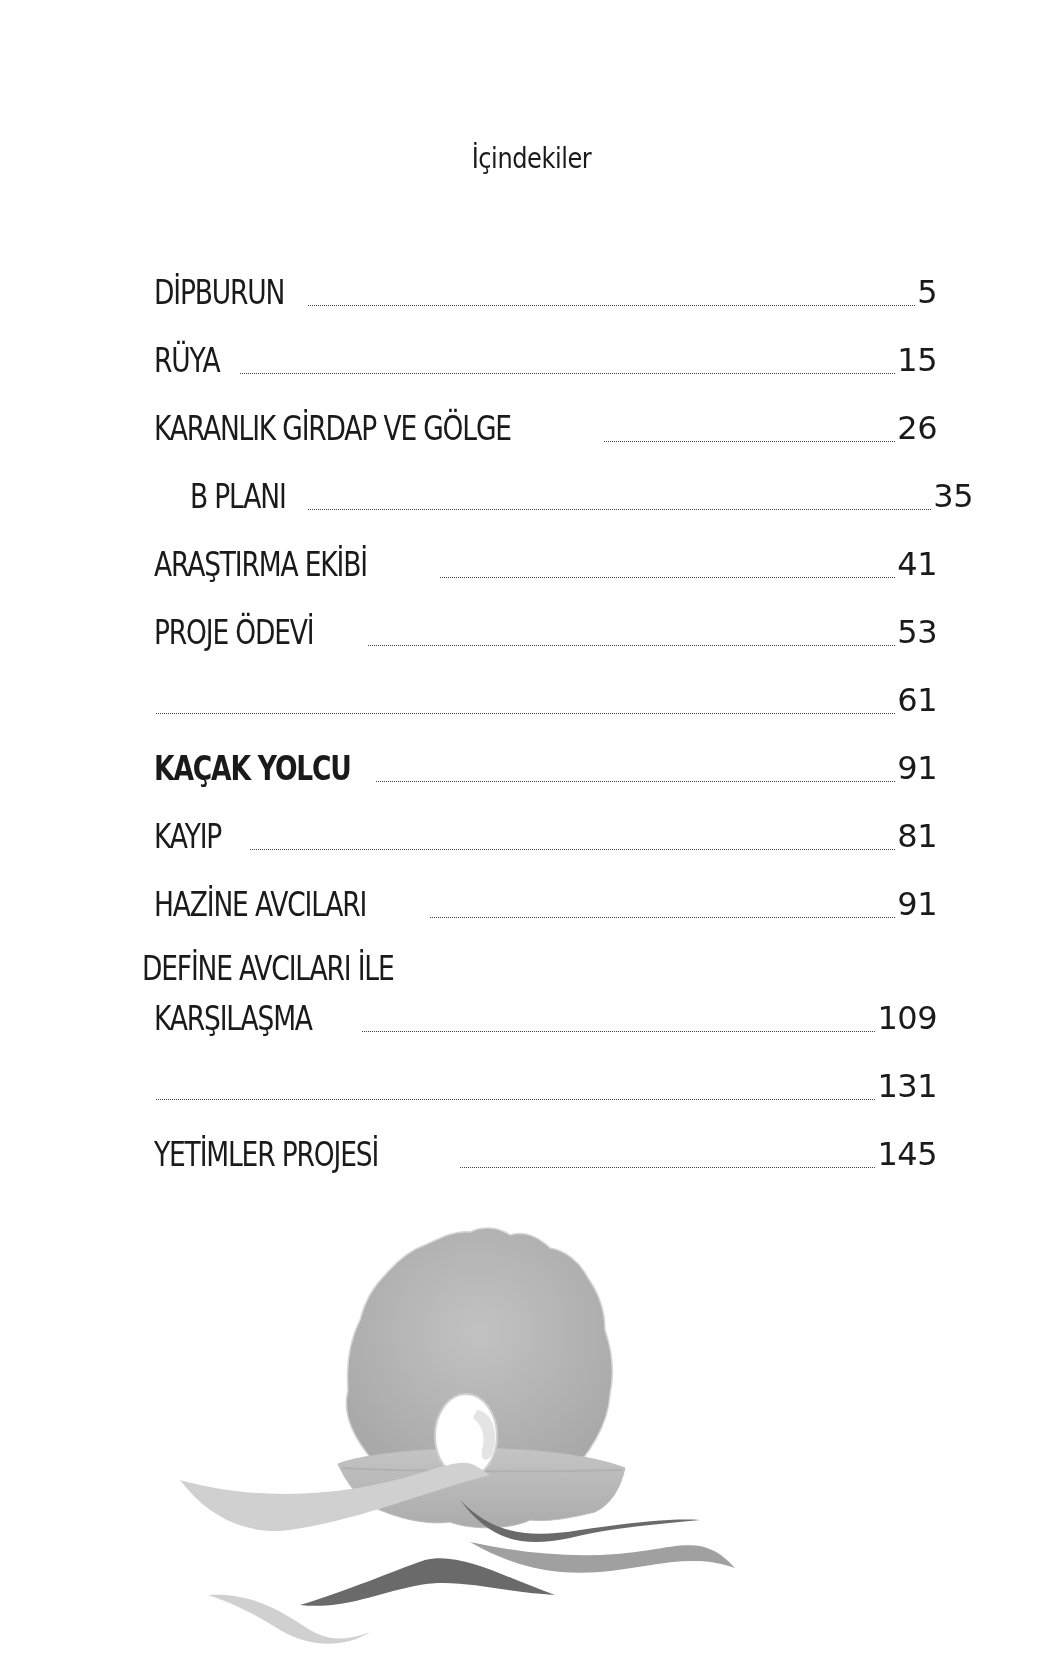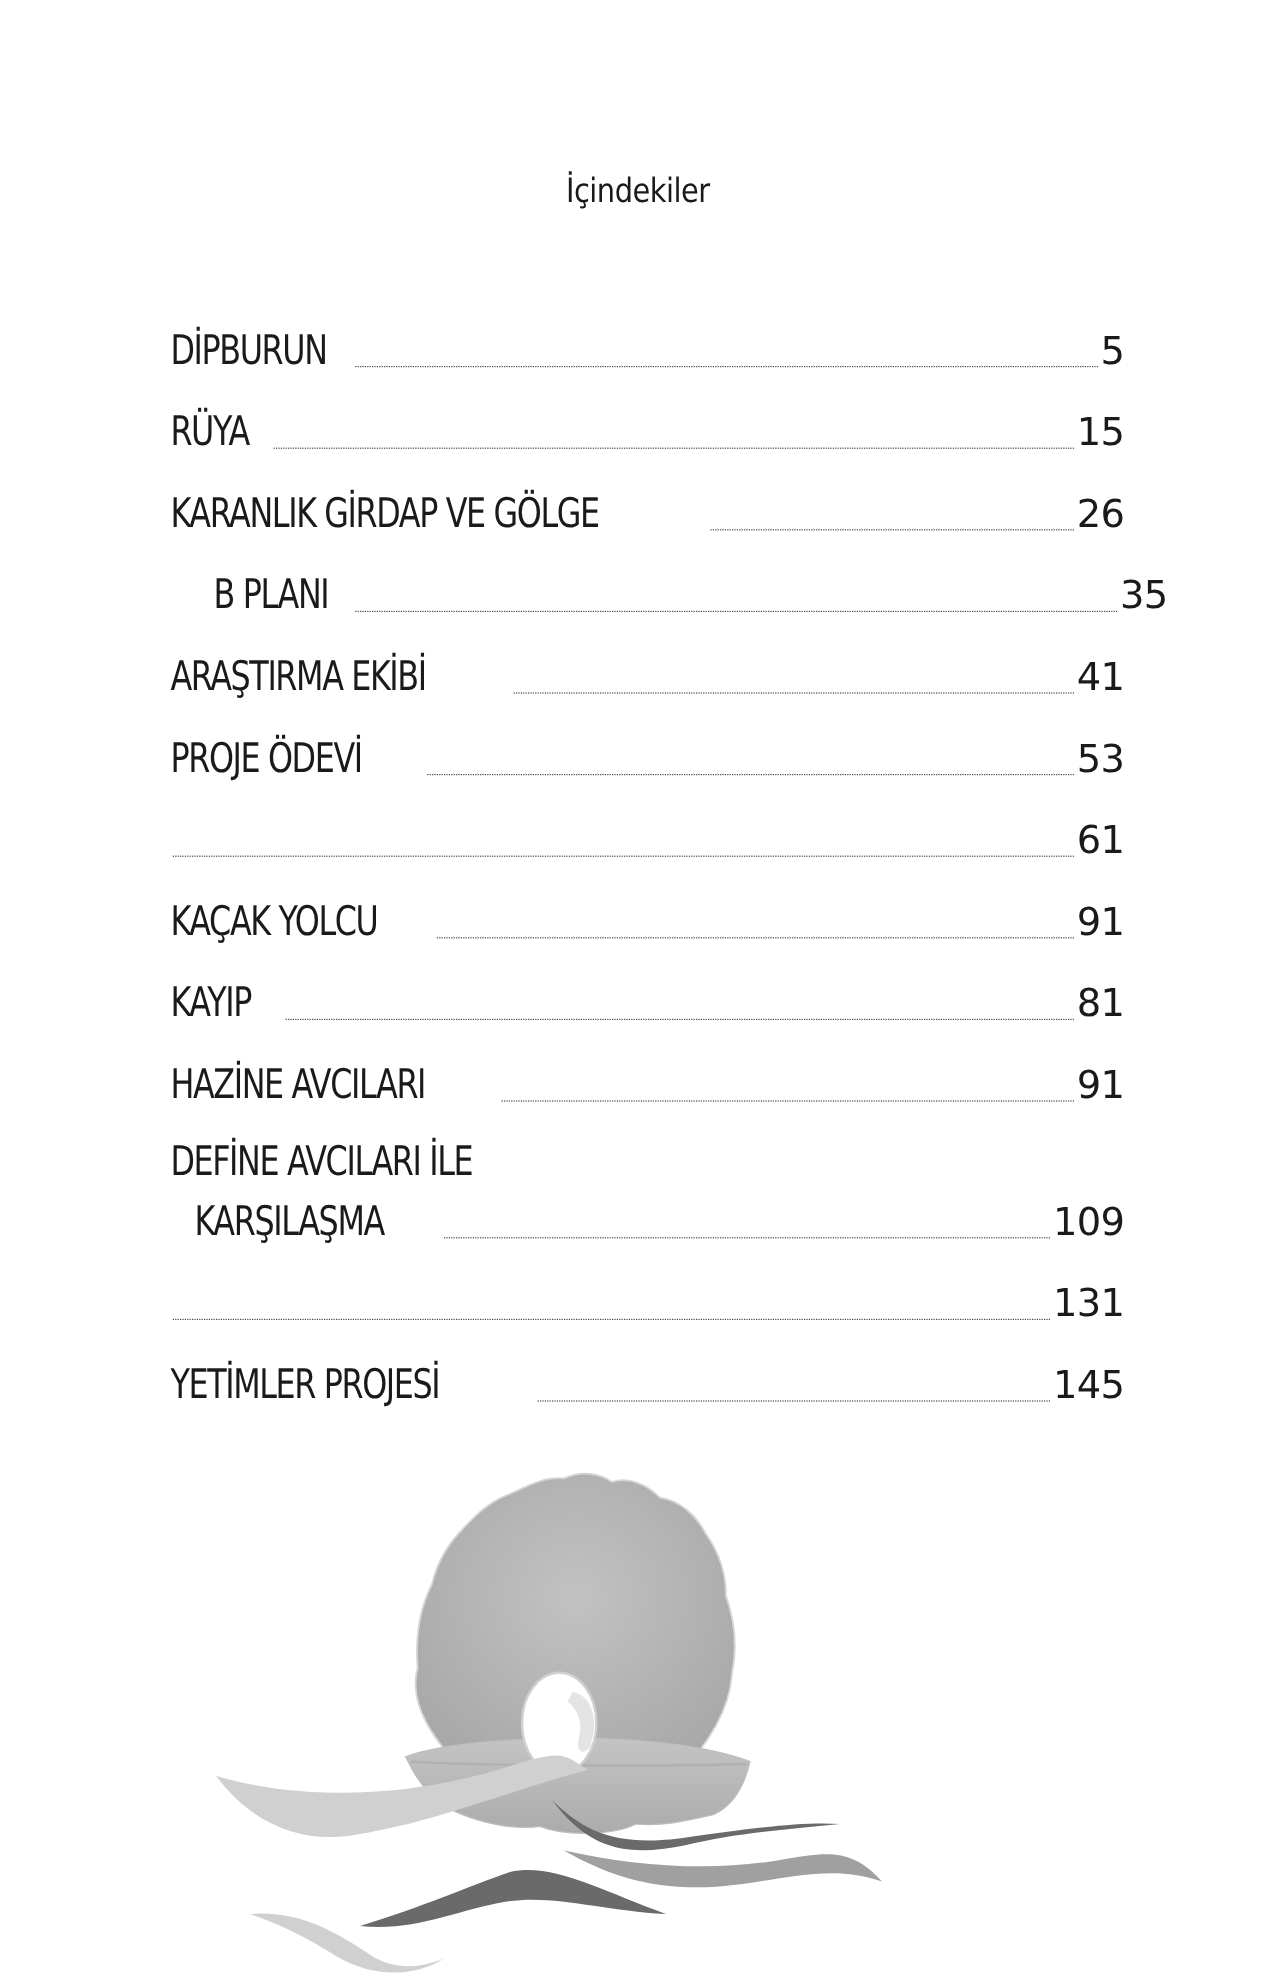--- a/index.html
+++ b/index.html
@@ -41,7 +41,7 @@
     }
     .toc-line {
       position: absolute;
-      left: 0;
+      left: 12px;
       right: 0;
       display: flex;
       align-items: flex-end;

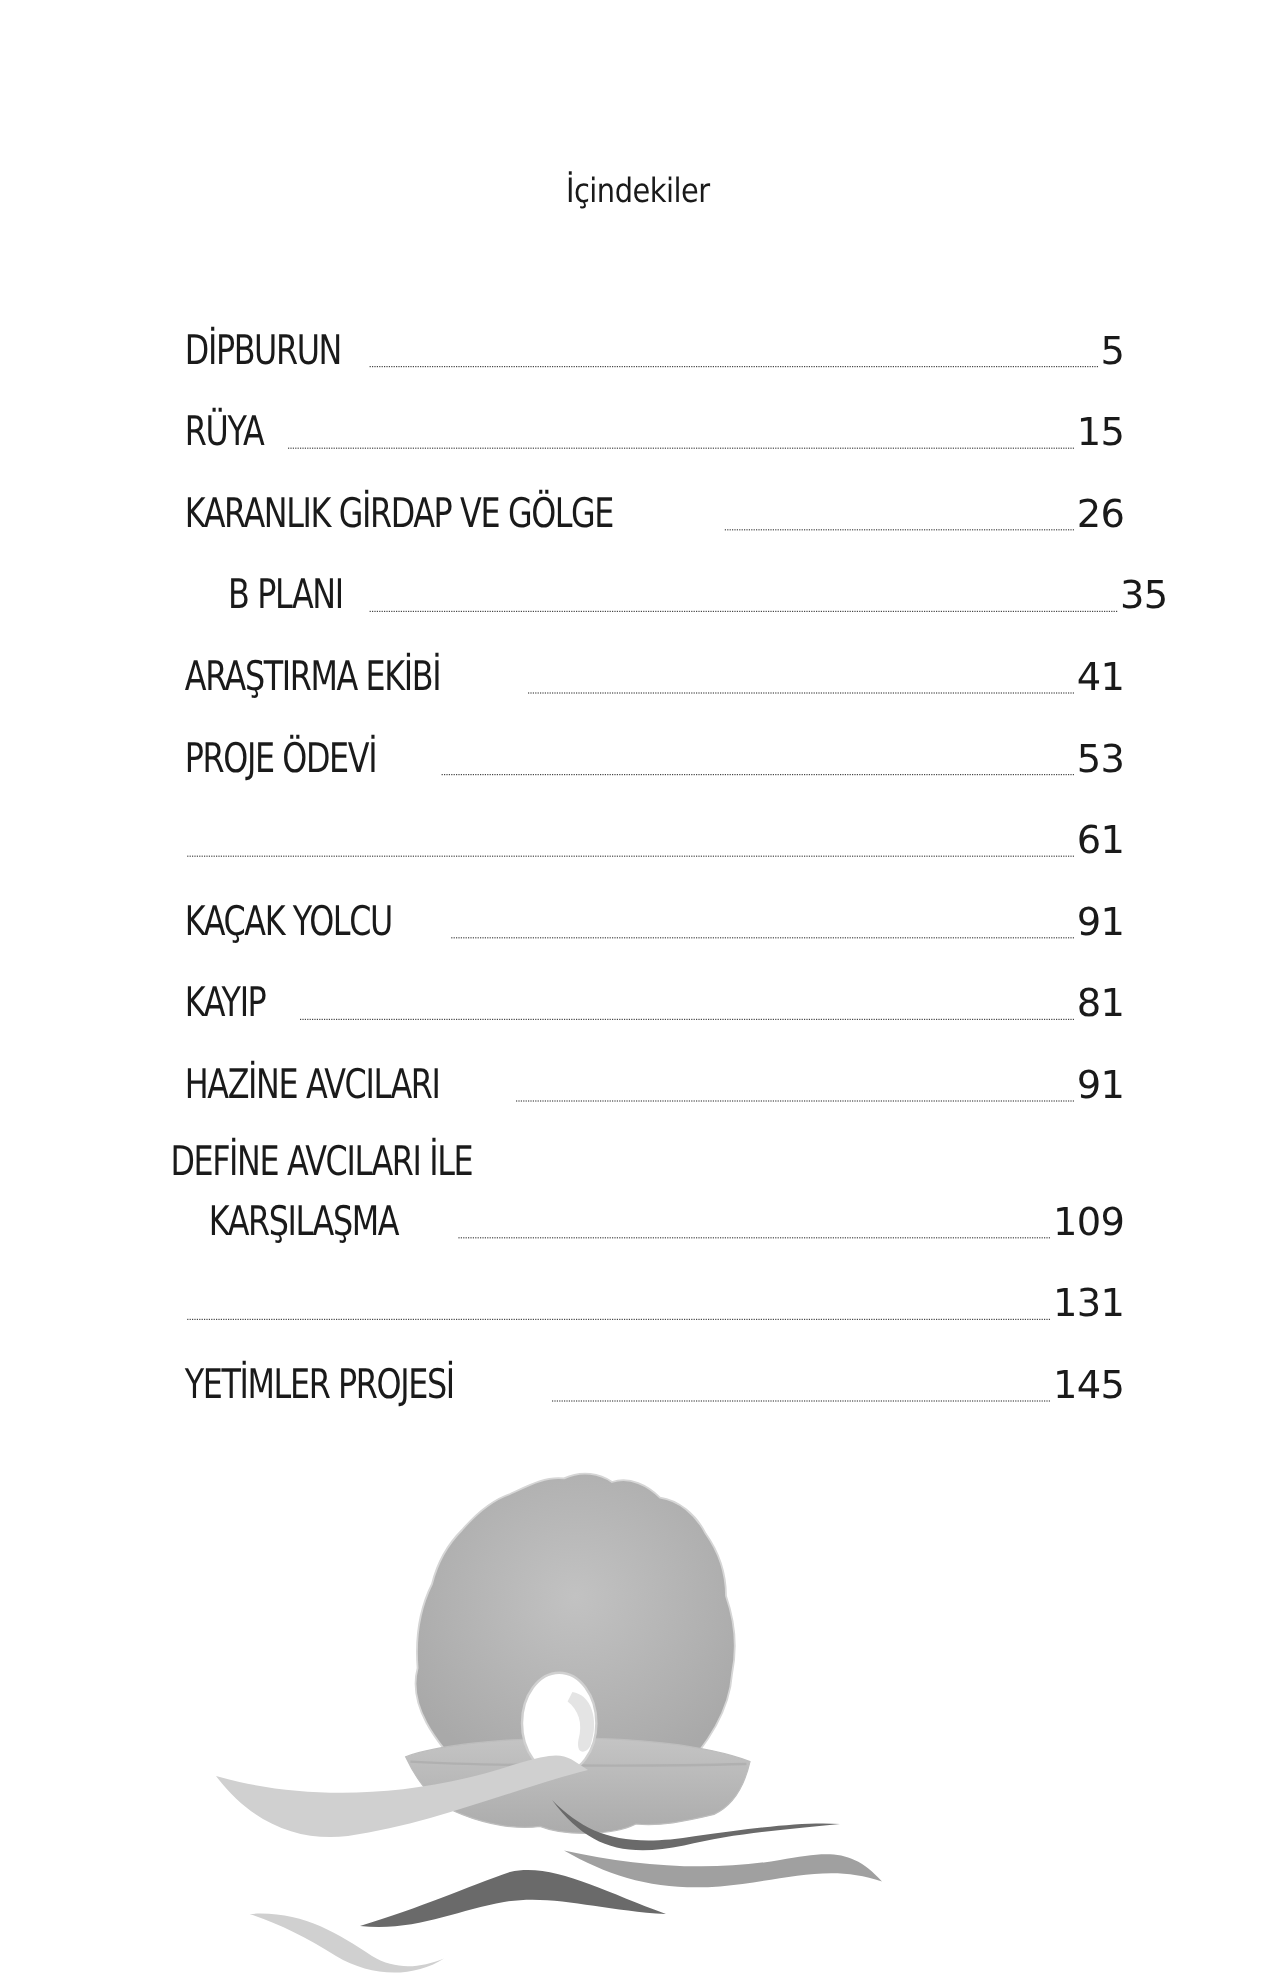--- a/index.html
+++ b/index.html
@@ -151,7 +151,7 @@
 
   <div class="toc-entry" style="top:744px;">
     <div class="toc-line">
-      <span class="toc-title-wrap" style="width:220px;"><span class="toc-title">KAÇAK YOLCU</span></span>
+      <span class="toc-title-wrap" style="width:220px;font-weight:bold;"><span class="toc-title">KAÇAK YOLCU</span></span>
       <span class="leader"></span>
       <span class="toc-page">91</span>
     </div>

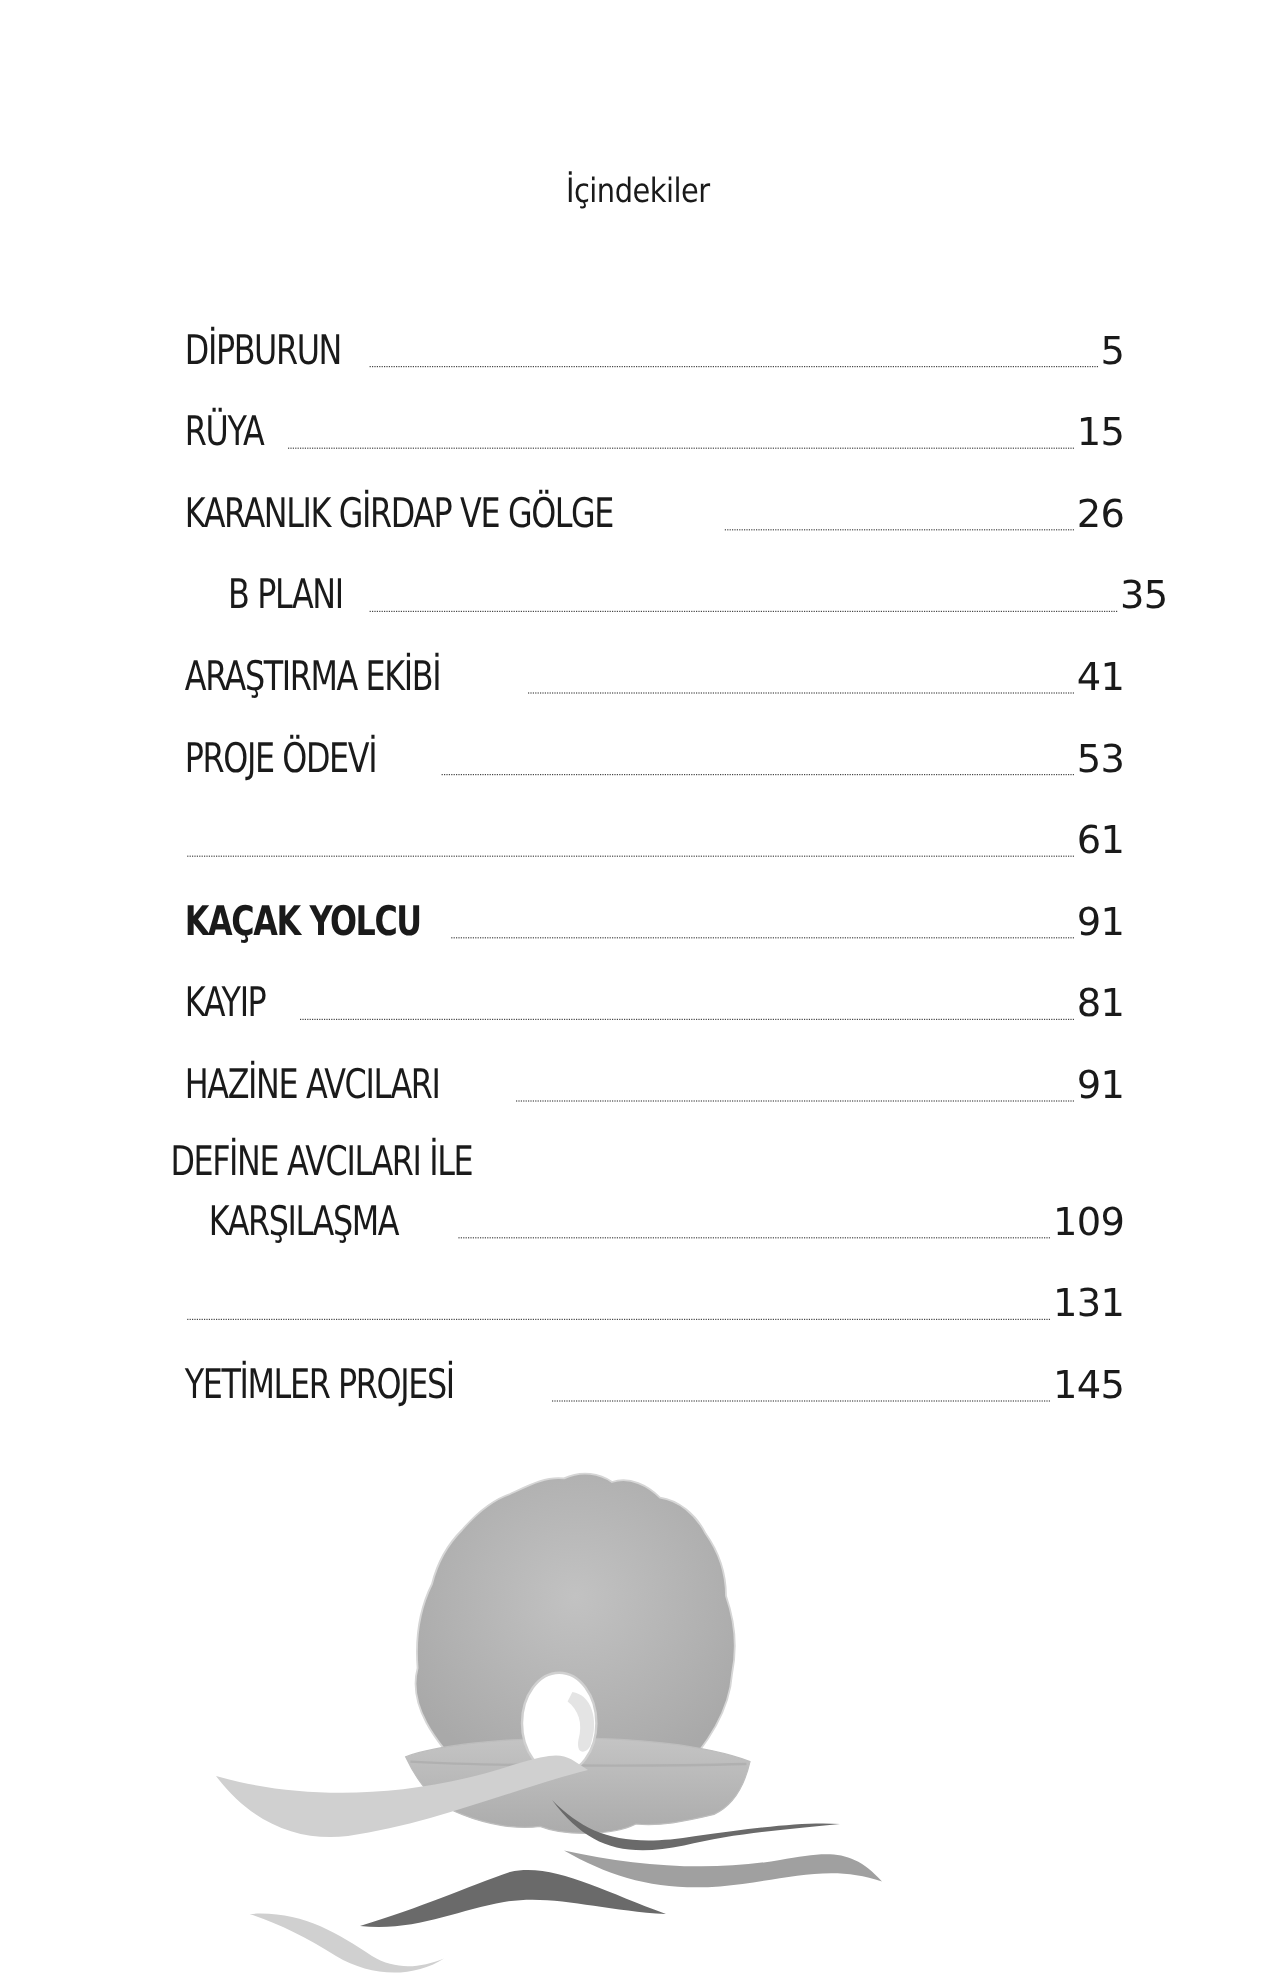--- a/index.html
+++ b/index.html
@@ -175,7 +175,7 @@
 
   <div class="toc-entry" style="top:946px; height:100px;">
     <span class="toc-title first-line" style="top:2px;">DEFİNE AVCILARI İLE</span>
-    <div class="toc-line" style="top:48px;margin-left:20px;">
+    <div class="toc-line" style="top:48px;">
       <span class="toc-title-wrap" style="width:206px;"><span class="toc-title">KARŞILAŞMA</span></span>
       <span class="leader"></span>
       <span class="toc-page">109</span>

